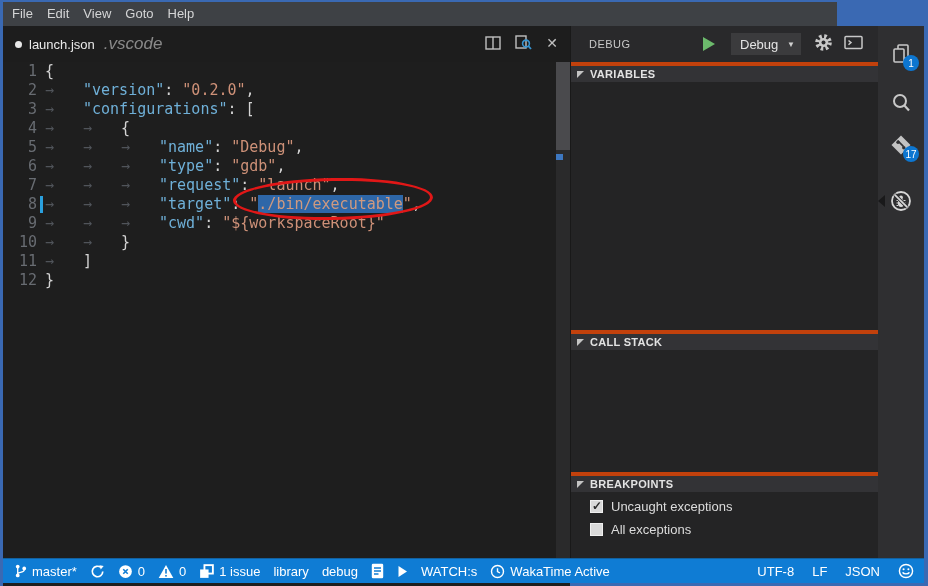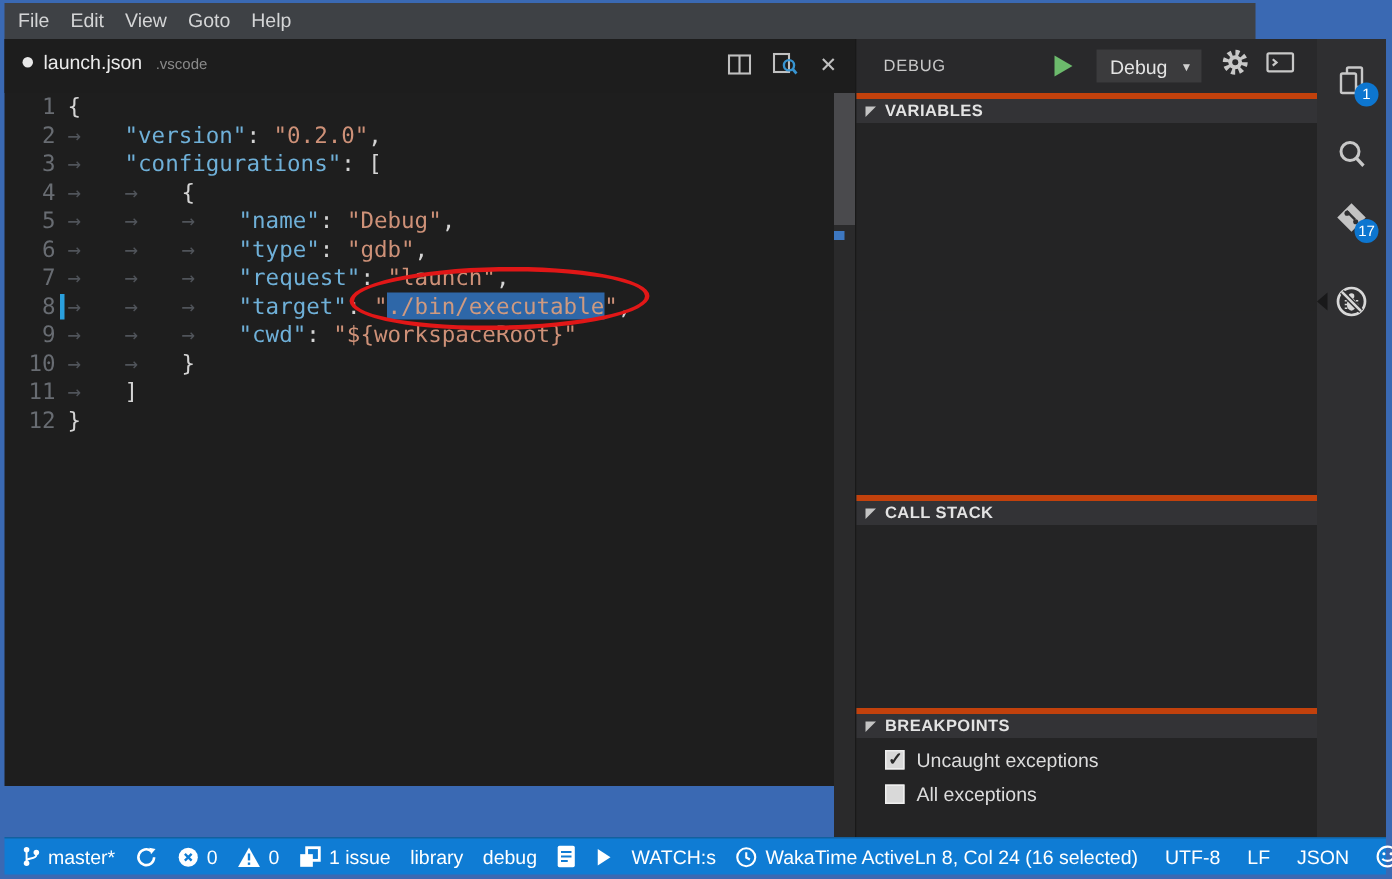--- a/index.html
+++ b/index.html
@@ -20,7 +20,7 @@
   }
   
   #editor {
-    position:absolute; left:3px; top:26px; width:567px; height:498px;
+    position:absolute; left:3px; top:26px; width:567px; height:560px;
     background:#1e1e1e;
   }
   #tabbar { position:absolute; left:0; top:0; width:100%; height:36px; background:#1d1d1d; }

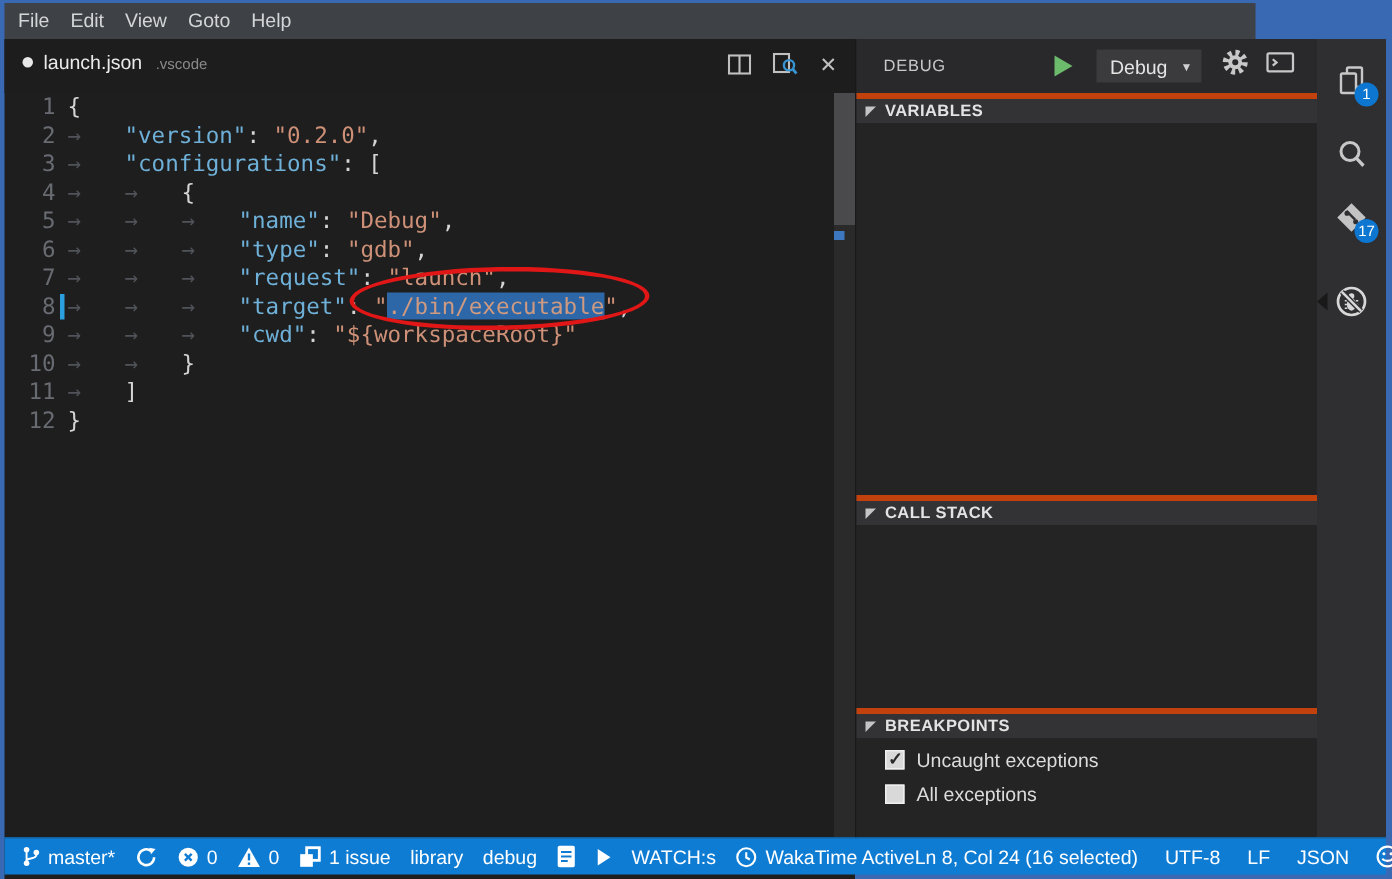--- a/index.html
+++ b/index.html
@@ -27,7 +27,7 @@
   #tab { position:absolute; left:12px; top:8px; display:flex; align-items:baseline; }
   #tab-dot { width:7px; height:7px; border-radius:50%; background:#e8e8e8; align-self:center; margin-right:7px; }
   #tab-name { color:#eaeaea; font-size:13px; }
-  #tab-folder { color:#8a8a8a; font-size:10px; margin-left:9px; }
+  #tab-folder { color:#8a8a8a; font-size:17px; margin-left:9px;font-style:italic; }
   #editor-actions { position:absolute; right:12px; top:9px; display:flex; gap:14px; align-items:center; }
   #editor-actions svg, #editor-actions span { display:block; }
   #close-icon { color:#c0c0c0; font-size:14px; line-height:16px; }

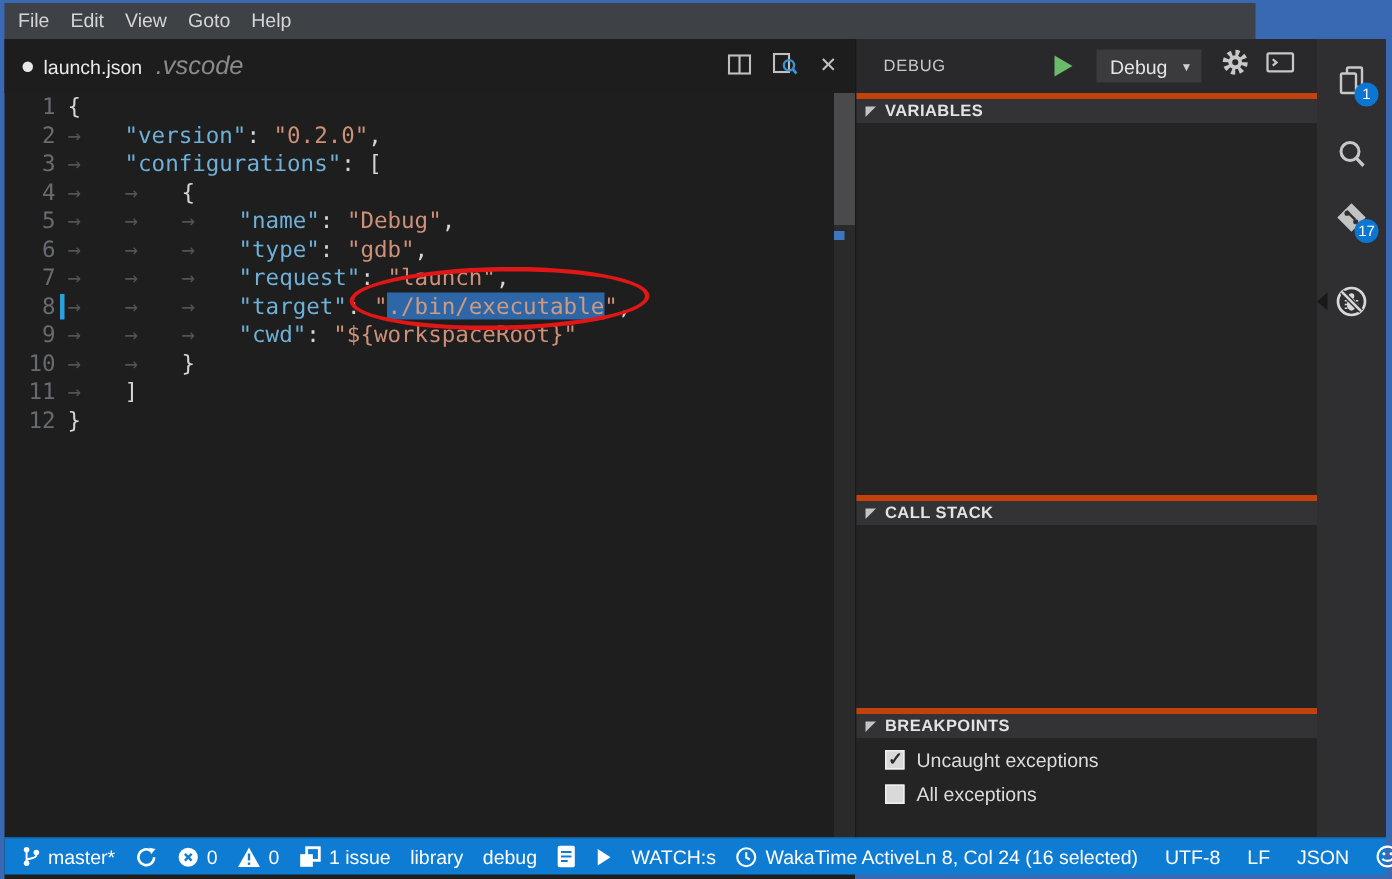--- a/index.html
+++ b/index.html
@@ -338,9 +338,6 @@
       </div>
     <div id="sb-right">
         <span class="sb-item">
-          <span>Ln 8, Col 24 (16 selected)</span>
-        </span>
-        <span class="sb-item">
           <span>UTF-8</span>
         </span>
         <span class="sb-item">

